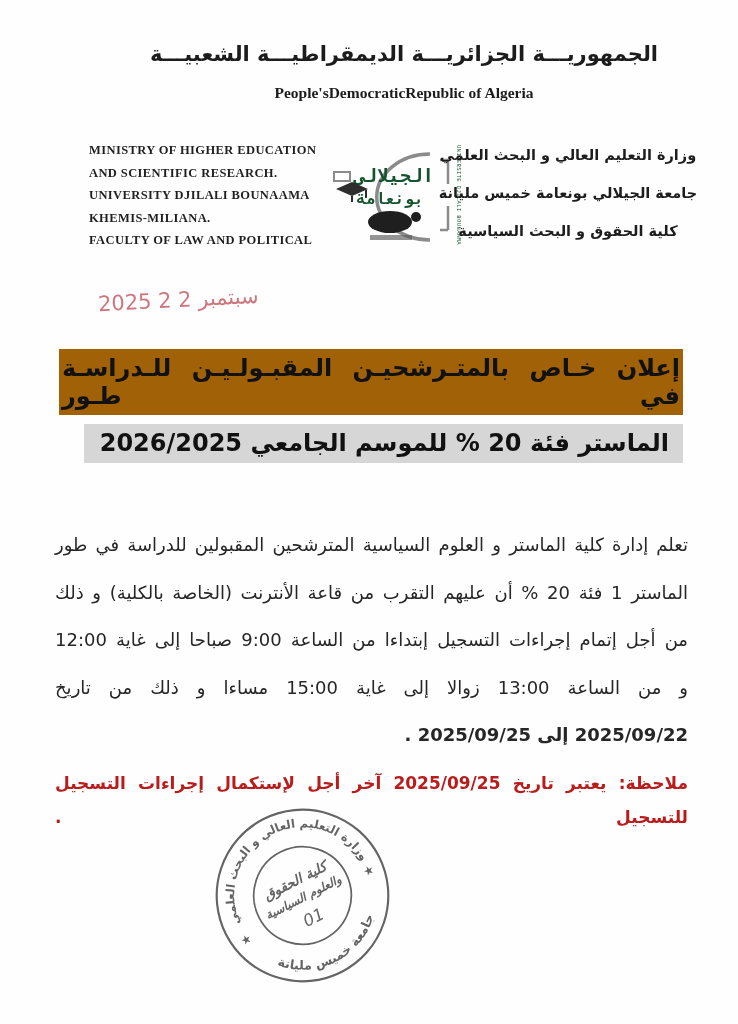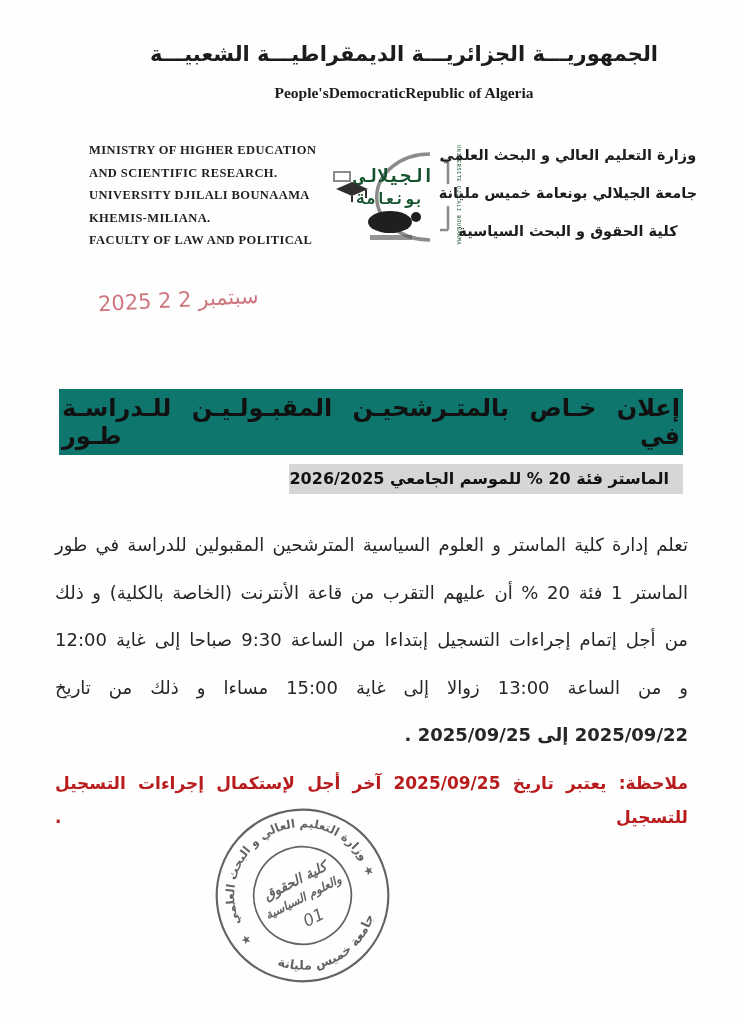--- a/index.html
+++ b/index.html
@@ -107,7 +107,7 @@
   <div class="date-stamp" style="color: rgb(194, 85, 95);">2025 سبتمبر 2 2</div>
 
   <div class="heading">
-    <span class="heading-line1" style="background-color: #0f766e; margin-top: 40px;">إعلان خـاص بالمتـرشحيـن المقبـولـيـن للـدراسـة في طـور</span>
+    <span class="heading-line1" style="background-color: #a16207;">إعلان خـاص بالمتـرشحيـن المقبـولـيـن للـدراسـة في طـور</span>
     <div class="heading-line2-row">
       <span class="heading-line2" style="background-color: rgb(214, 214, 214);">الماستر فئة 20 % للموسم الجامعي 2026/2025</span>
     </div>

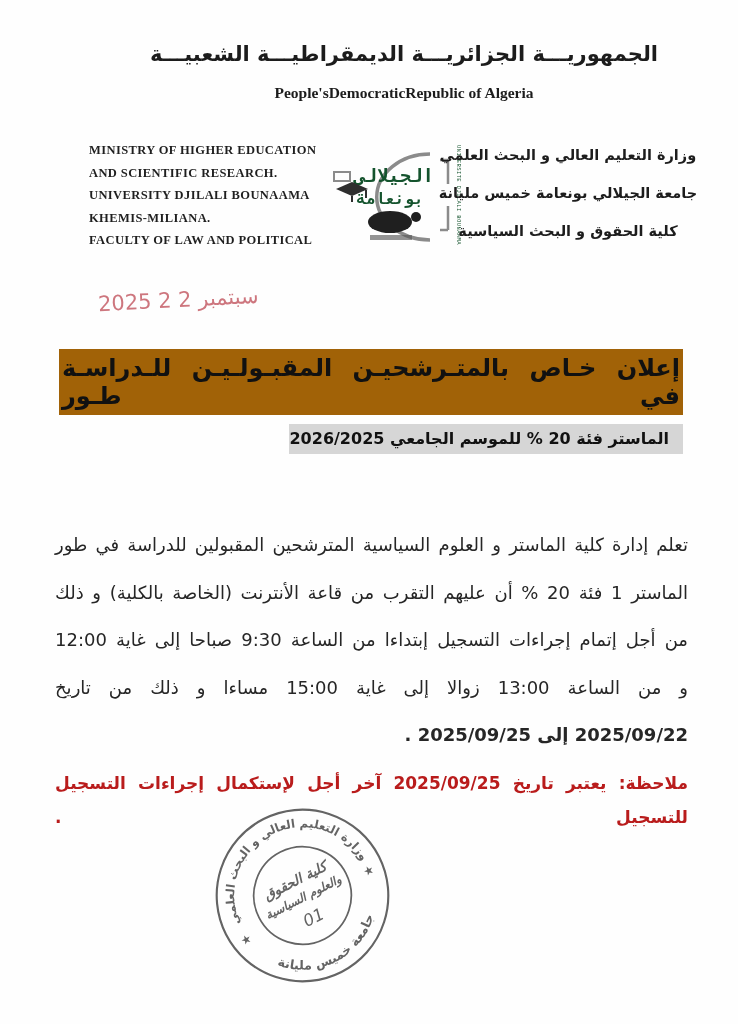--- a/index.html
+++ b/index.html
@@ -44,8 +44,8 @@
   }
   .heading-line2-row{margin-top:9px;text-align:right;}
   .heading-line2{
-    display:inline-block;padding:5px 14px 6px 0;
-    font-size:16px;font-weight:bold;color:#111;
+    display:inline-block;padding:5px 14px 6px 16px;
+    font-size:24px;font-weight:bold;color:#111;
   }
   
   .body-par{

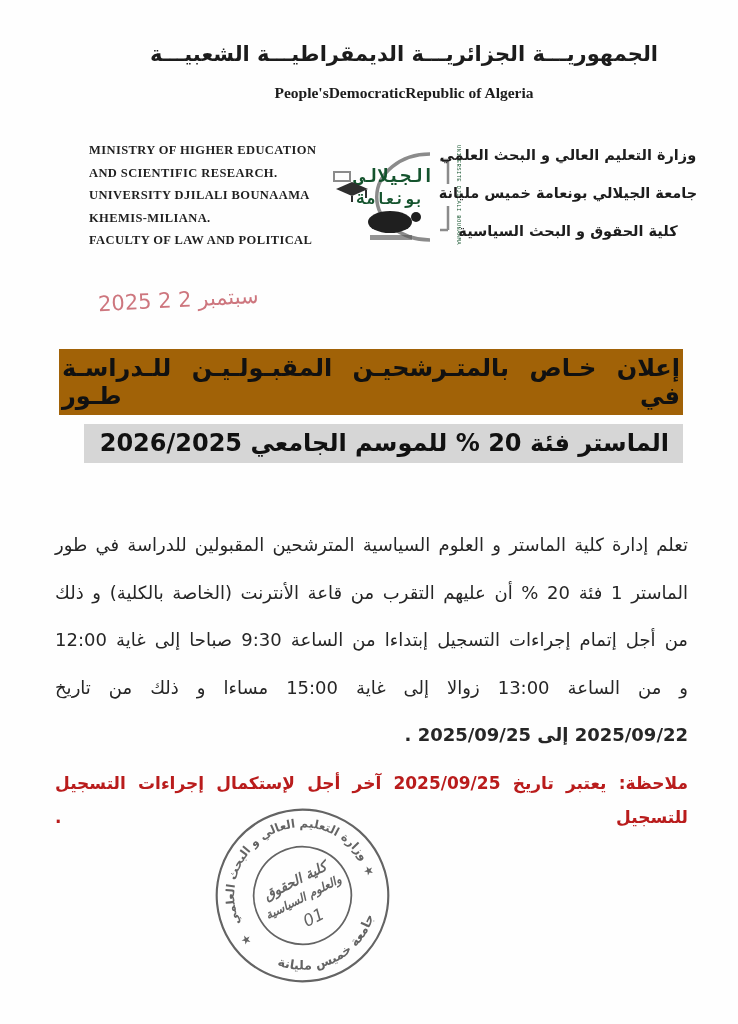--- a/index.html
+++ b/index.html
@@ -116,7 +116,7 @@
   <div class="body-par">
     <div class="body-line">تعلم إدارة كلية الماستر و العلوم السياسية المترشحين المقبولين للدراسة في طور</div>
     <div class="body-line">الماستر 1 فئة 20 % أن عليهم التقرب من قاعة الأنترنت (الخاصة بالكلية) و ذلك</div>
-    <div class="body-line">من أجل إتمام إجراءات التسجيل إبتداءا من الساعة 9:30 صباحا إلى غاية 12:00</div>
+    <div class="body-line">من أجل إتمام إجراءات التسجيل إبتداءا من الساعة 9:00 صباحا إلى غاية 12:00</div>
     <div class="body-line">و من الساعة 13:00 زوالا إلى غاية 15:00 مساءا و ذلك  من تاريخ</div>
     <div class="body-line no-justify">2025/09/22 إلى 2025/09/25 .</div>
   </div>

